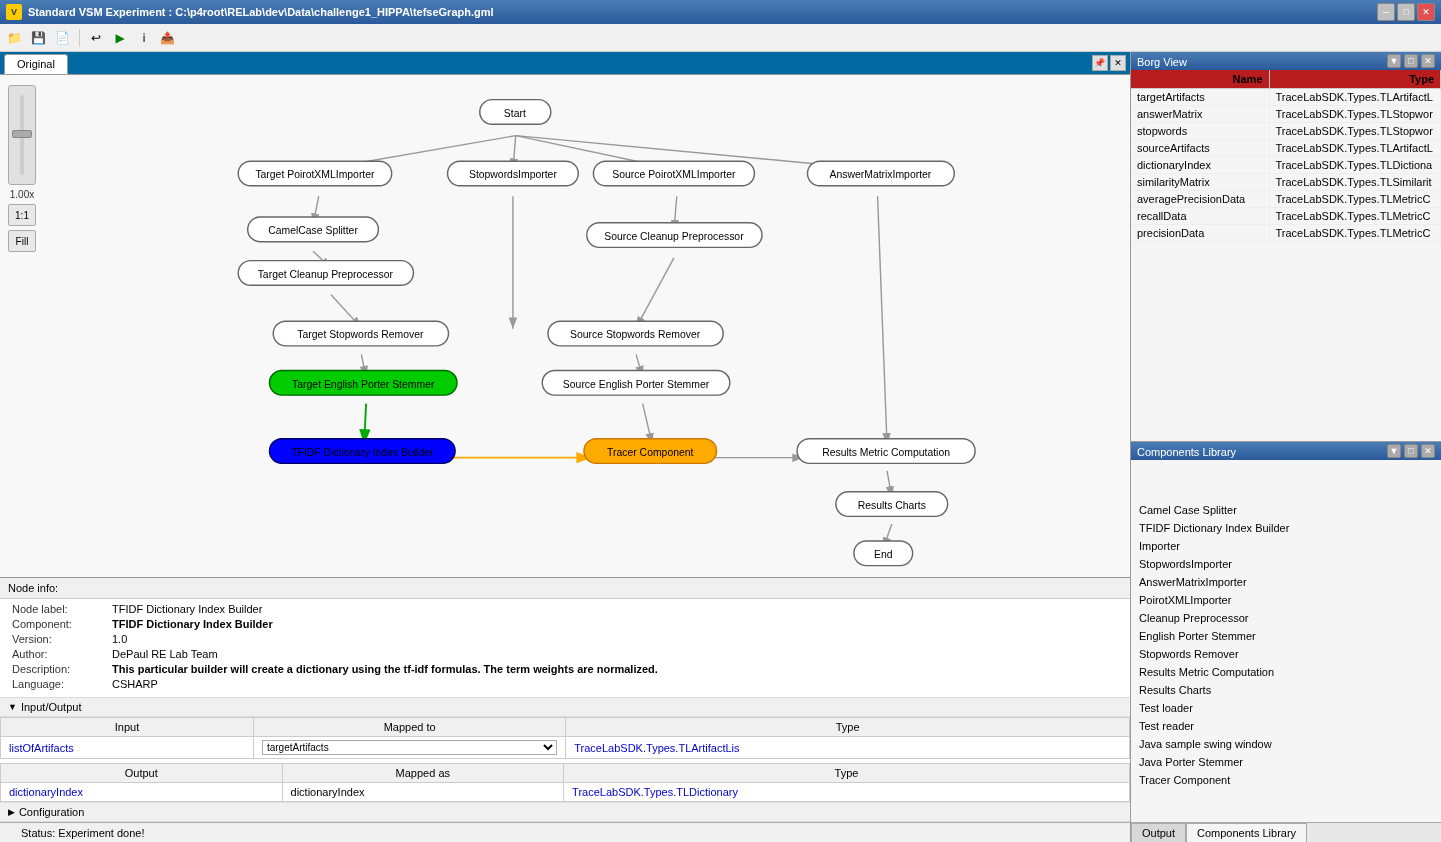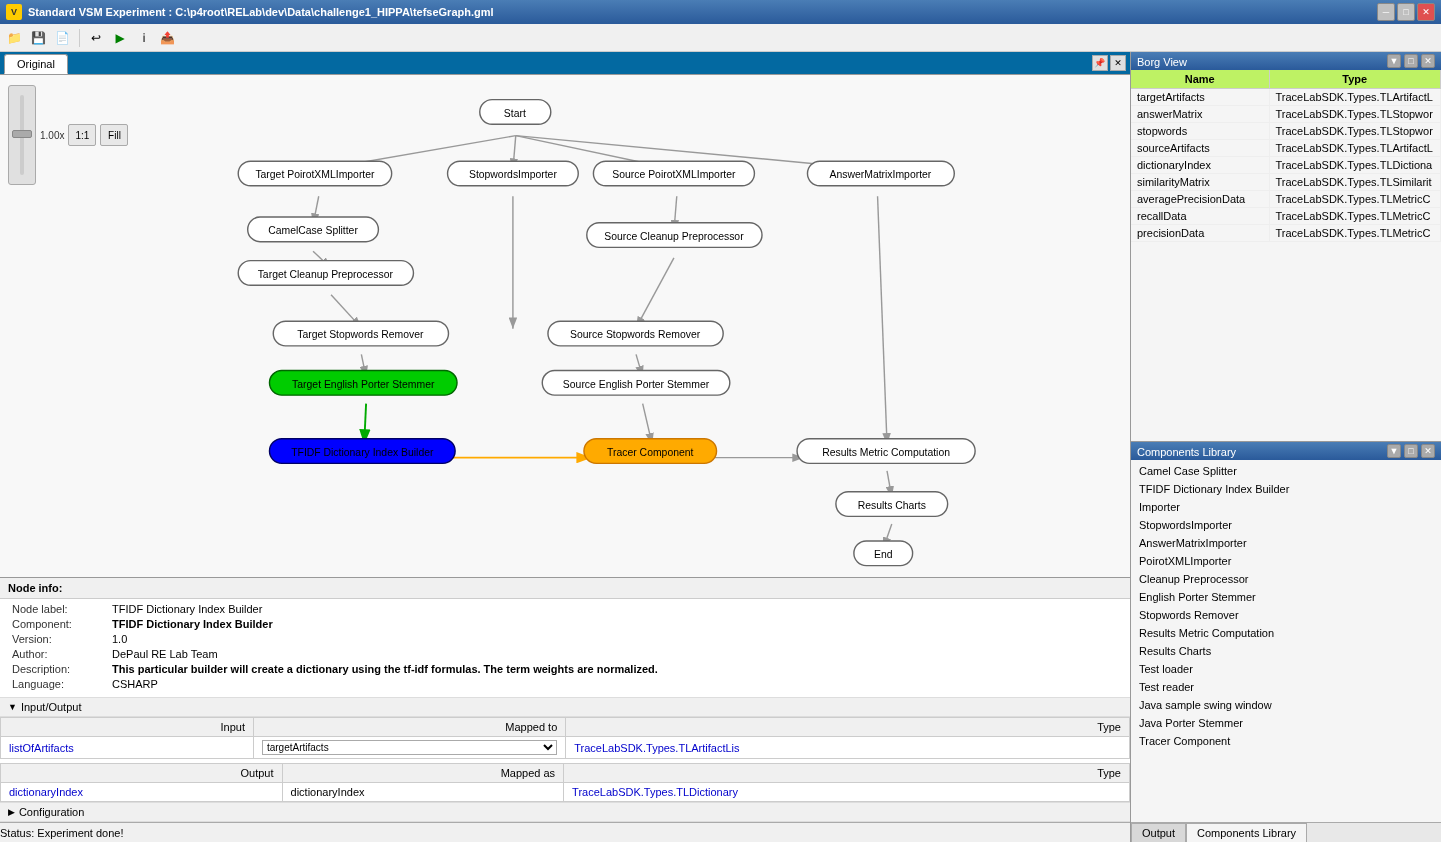--- a/index.html
+++ b/index.html
@@ -186,7 +186,7 @@
     .panel-ctrl { width: 14px; height: 14px; background: #aaa; border: 1px solid #888; border-radius: 2px; cursor: pointer; font-size: 9px; display: flex; align-items: center; justify-content: center; color: white; }
 
     .borg-table { width: 100%; border-collapse: collapse; font-size: 11px; }
-    .borg-table th { background: #bef264; border-bottom: 1px solid #ccc; border-right: 1px solid #ccc; padding: 3px 6px; text-align: center; font-weight: bold; }
+    .borg-table th { background: #b91c1c; border-bottom: 1px solid #ccc; border-right: 1px solid #ccc; padding: 3px 6px; text-align: right; font-weight: bold; }
     .borg-table td { border-bottom: 1px solid #eee; border-right: 1px solid #eee; padding: 2px 6px; white-space: nowrap; overflow: hidden; text-overflow: ellipsis; max-width: 150px; }
     .borg-table tr:nth-child(even) td { background: #f5f5f5; }
     .borg-scroll { overflow-y: auto; flex: 1; }

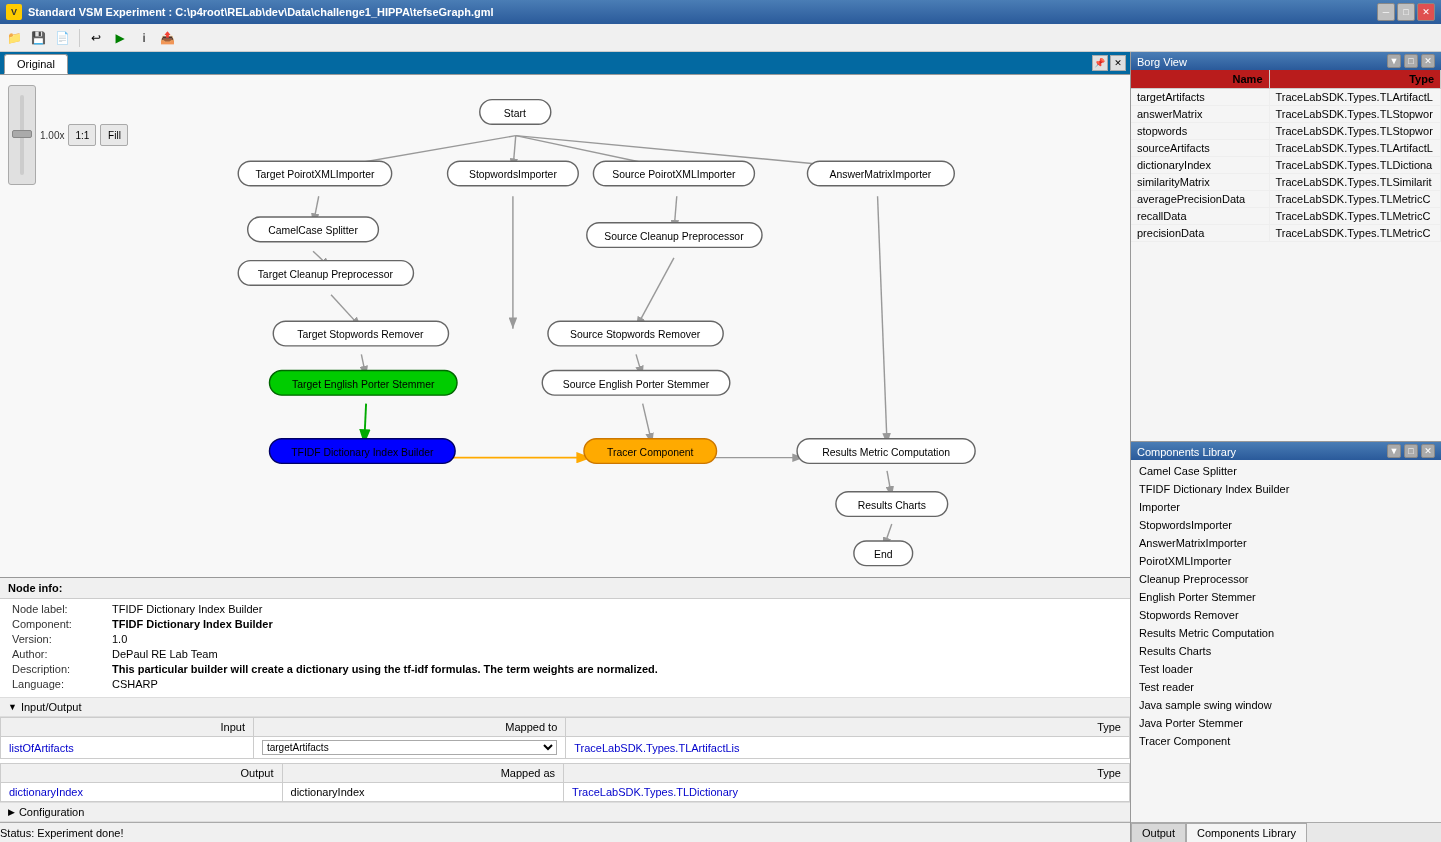--- a/index.html
+++ b/index.html
@@ -89,7 +89,7 @@
       left: 8px;
       top: 10px;
       display: flex;
-      flex-direction: row;
+      flex-direction: column;
       align-items: center;
       gap: 4px;
       z-index: 10;

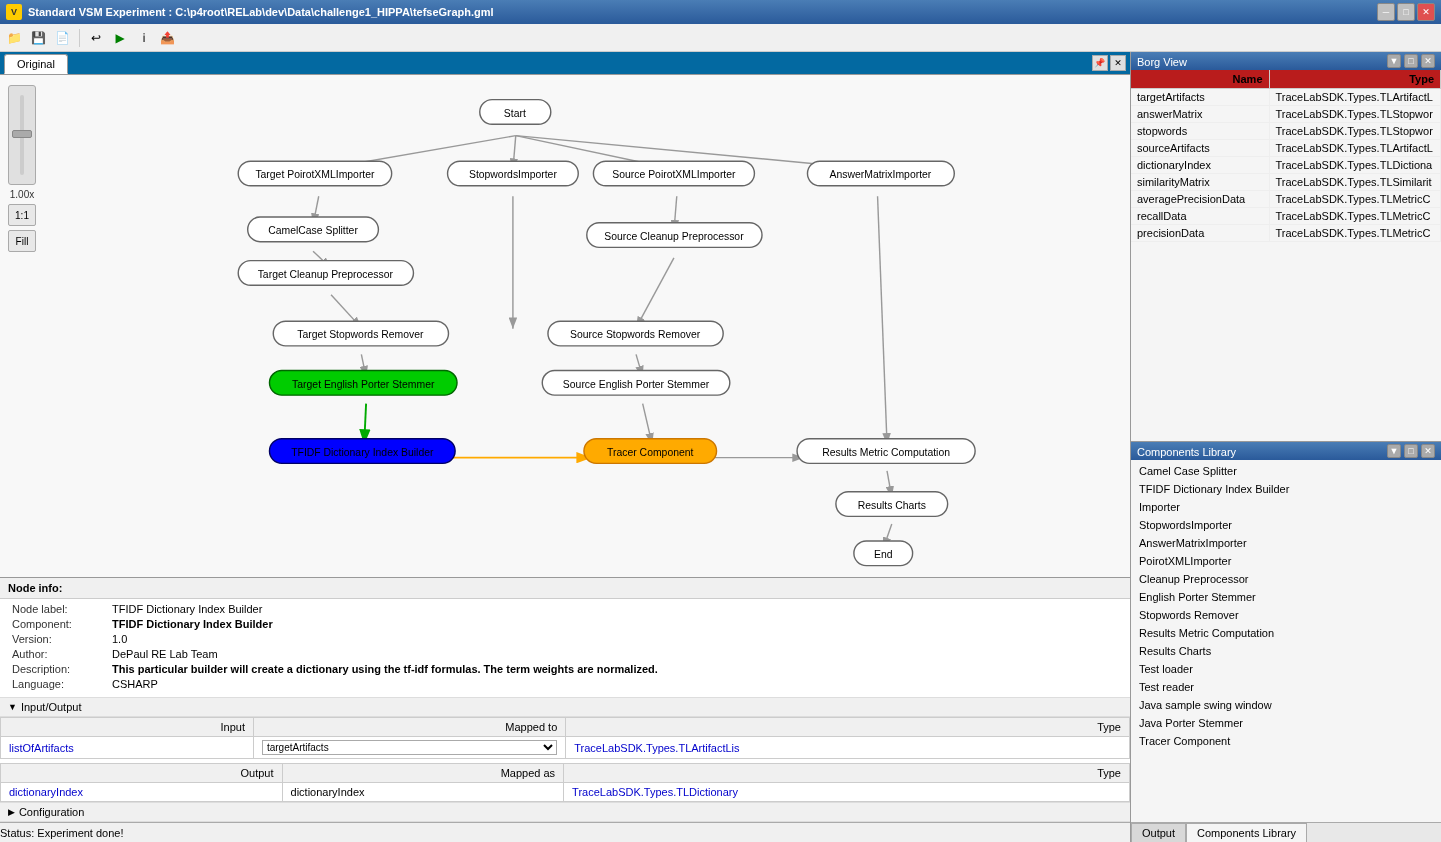--- a/index.html
+++ b/index.html
@@ -197,7 +197,7 @@
       display: flex;
       flex-direction: column;
     }
-    .comp-list { overflow-y: auto; flex: 1; padding: 2px 0; }
+    .comp-list { overflow-y: auto; flex: 1; padding: 2px 0; margin-top: 39px; }
     .comp-item { padding: 3px 8px; cursor: pointer; font-size: 11px; }
 
     

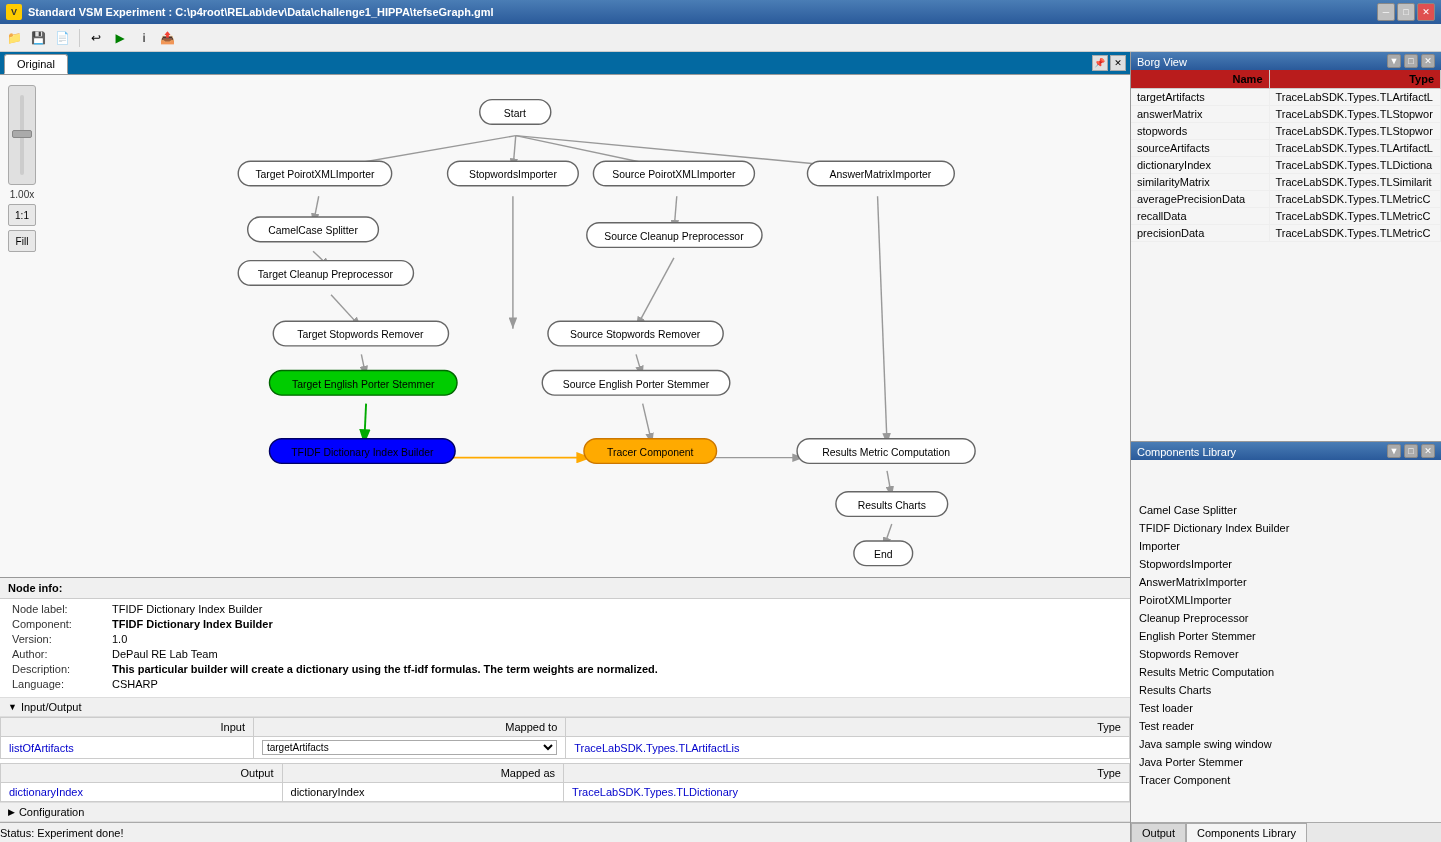--- a/index.html
+++ b/index.html
@@ -128,7 +128,7 @@
       max-height: 300px;
       overflow-y: auto;
     }
-    .node-info-header { padding: 4px 8px; font-weight: bold; font-size: 11px; background: #f0f0f0; border-bottom: 1px solid #ccc; }
+    .node-info-header { padding: 4px 8px; font-weight: normal; font-size: 11px; background: #f0f0f0; border-bottom: 1px solid #ccc; }
     .node-info-content { padding: 4px 12px; }
     .node-info-row { display: flex; margin-bottom: 3px; font-size: 11px; }
     .node-info-label { width: 100px; color: #333; flex-shrink: 0; font-weight: normal; }

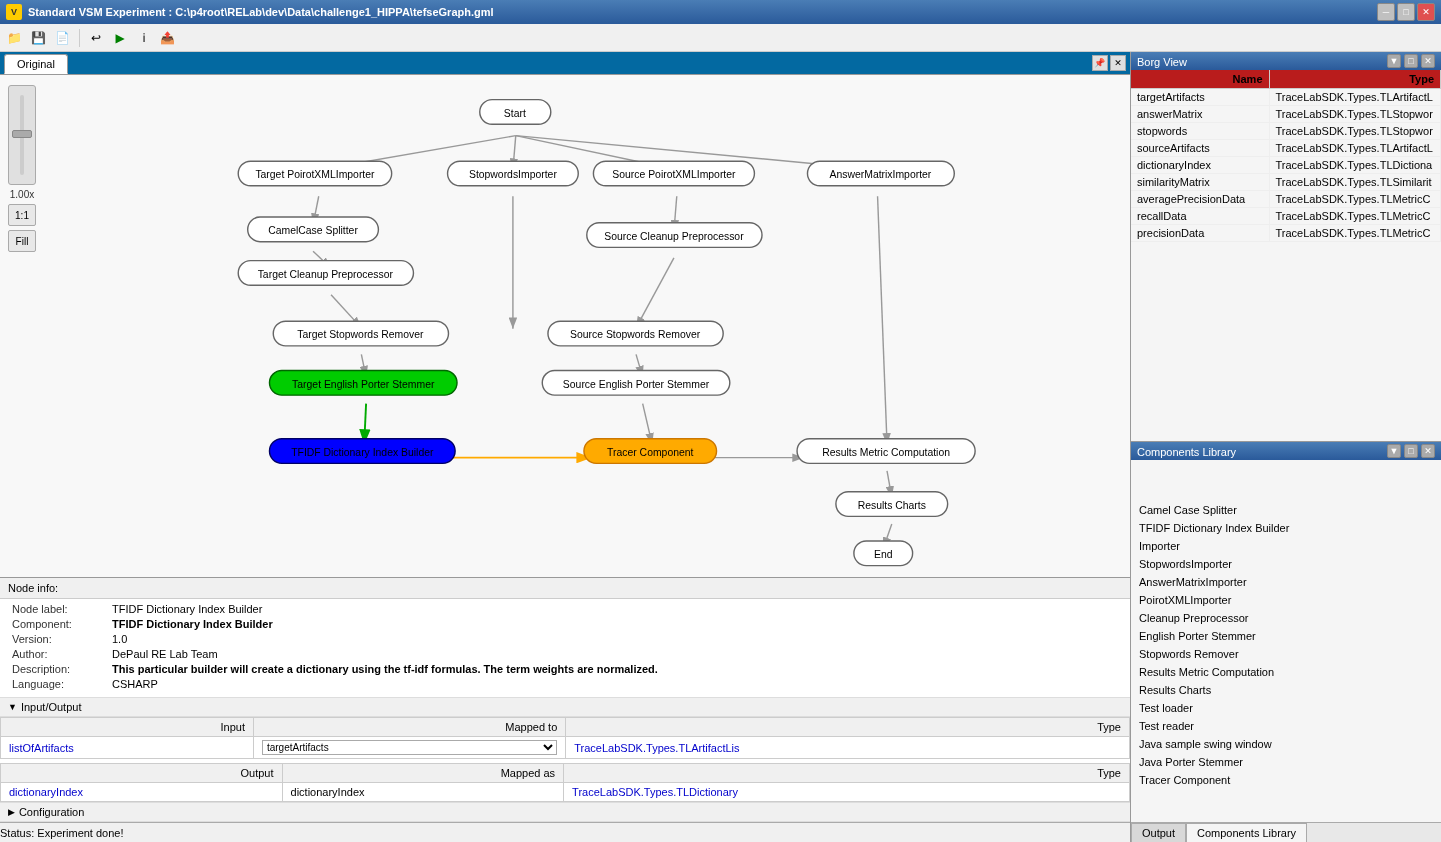--- a/index.html
+++ b/index.html
@@ -140,7 +140,7 @@
 
     
     .io-table { width: 100%; border-collapse: collapse; font-size: 11px; margin: 0; }
-    .io-table th { background: #f0f0f0; border: 1px solid #ccc; padding: 3px 8px; text-align: right; font-weight: normal; }
+    .io-table th { background: #f0f0f0; border: 1px solid #ccc; padding: 3px 8px; text-align: center; font-weight: normal; }
     .io-table td { border: 1px solid #ccc; padding: 3px 8px; }
     .io-table td.link { color: #0000cc; }
 

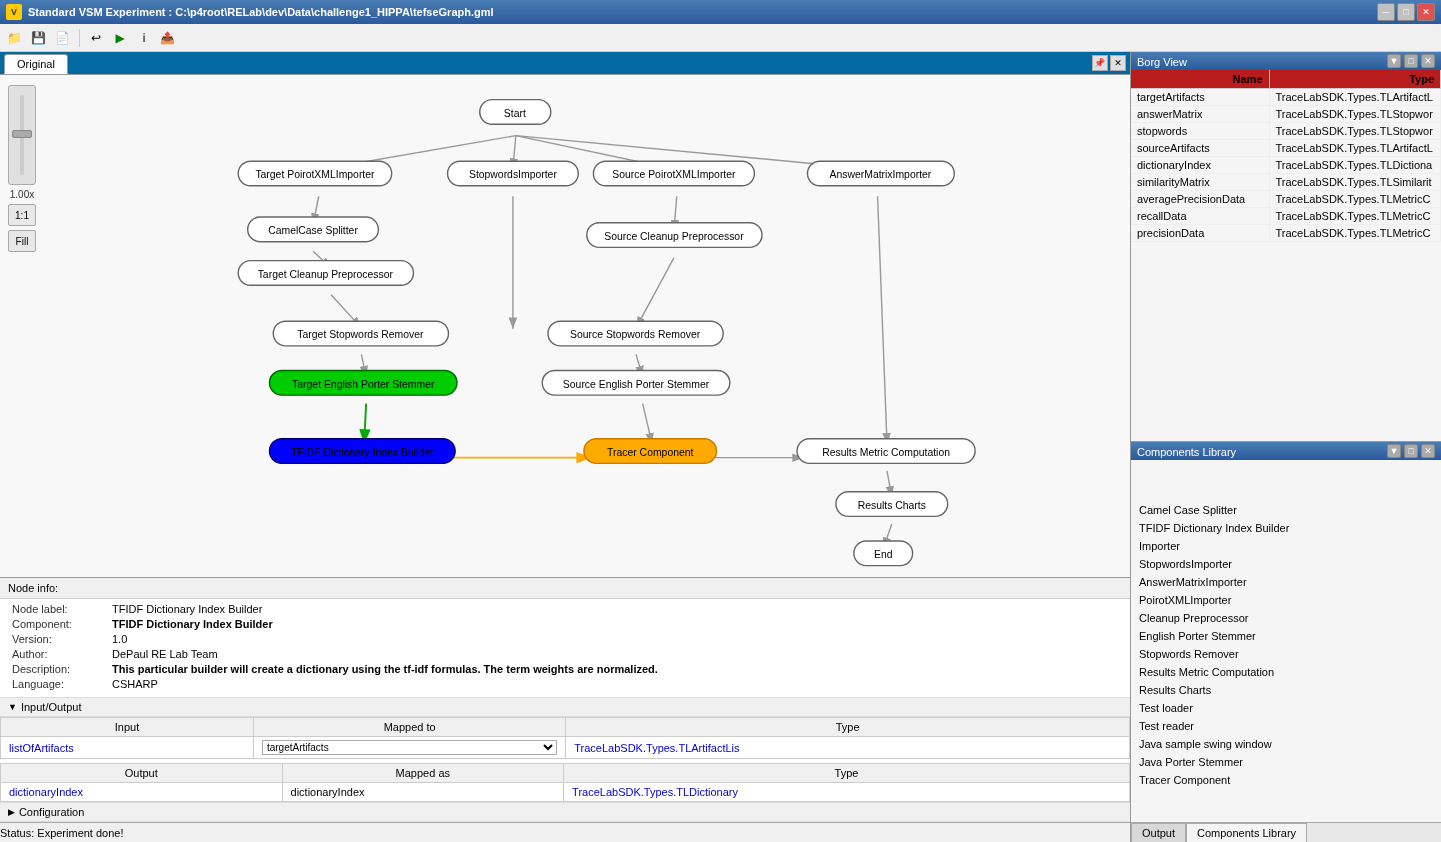--- a/index.html
+++ b/index.html
@@ -150,7 +150,7 @@
     .status-bar {
       background: #f0f0f0;
       border-top: 1px solid #aaa;
-      padding: 2px 0;
+      padding: 2px 21px;
       font-size: 11px;
       height: 20px;
       display: flex;

